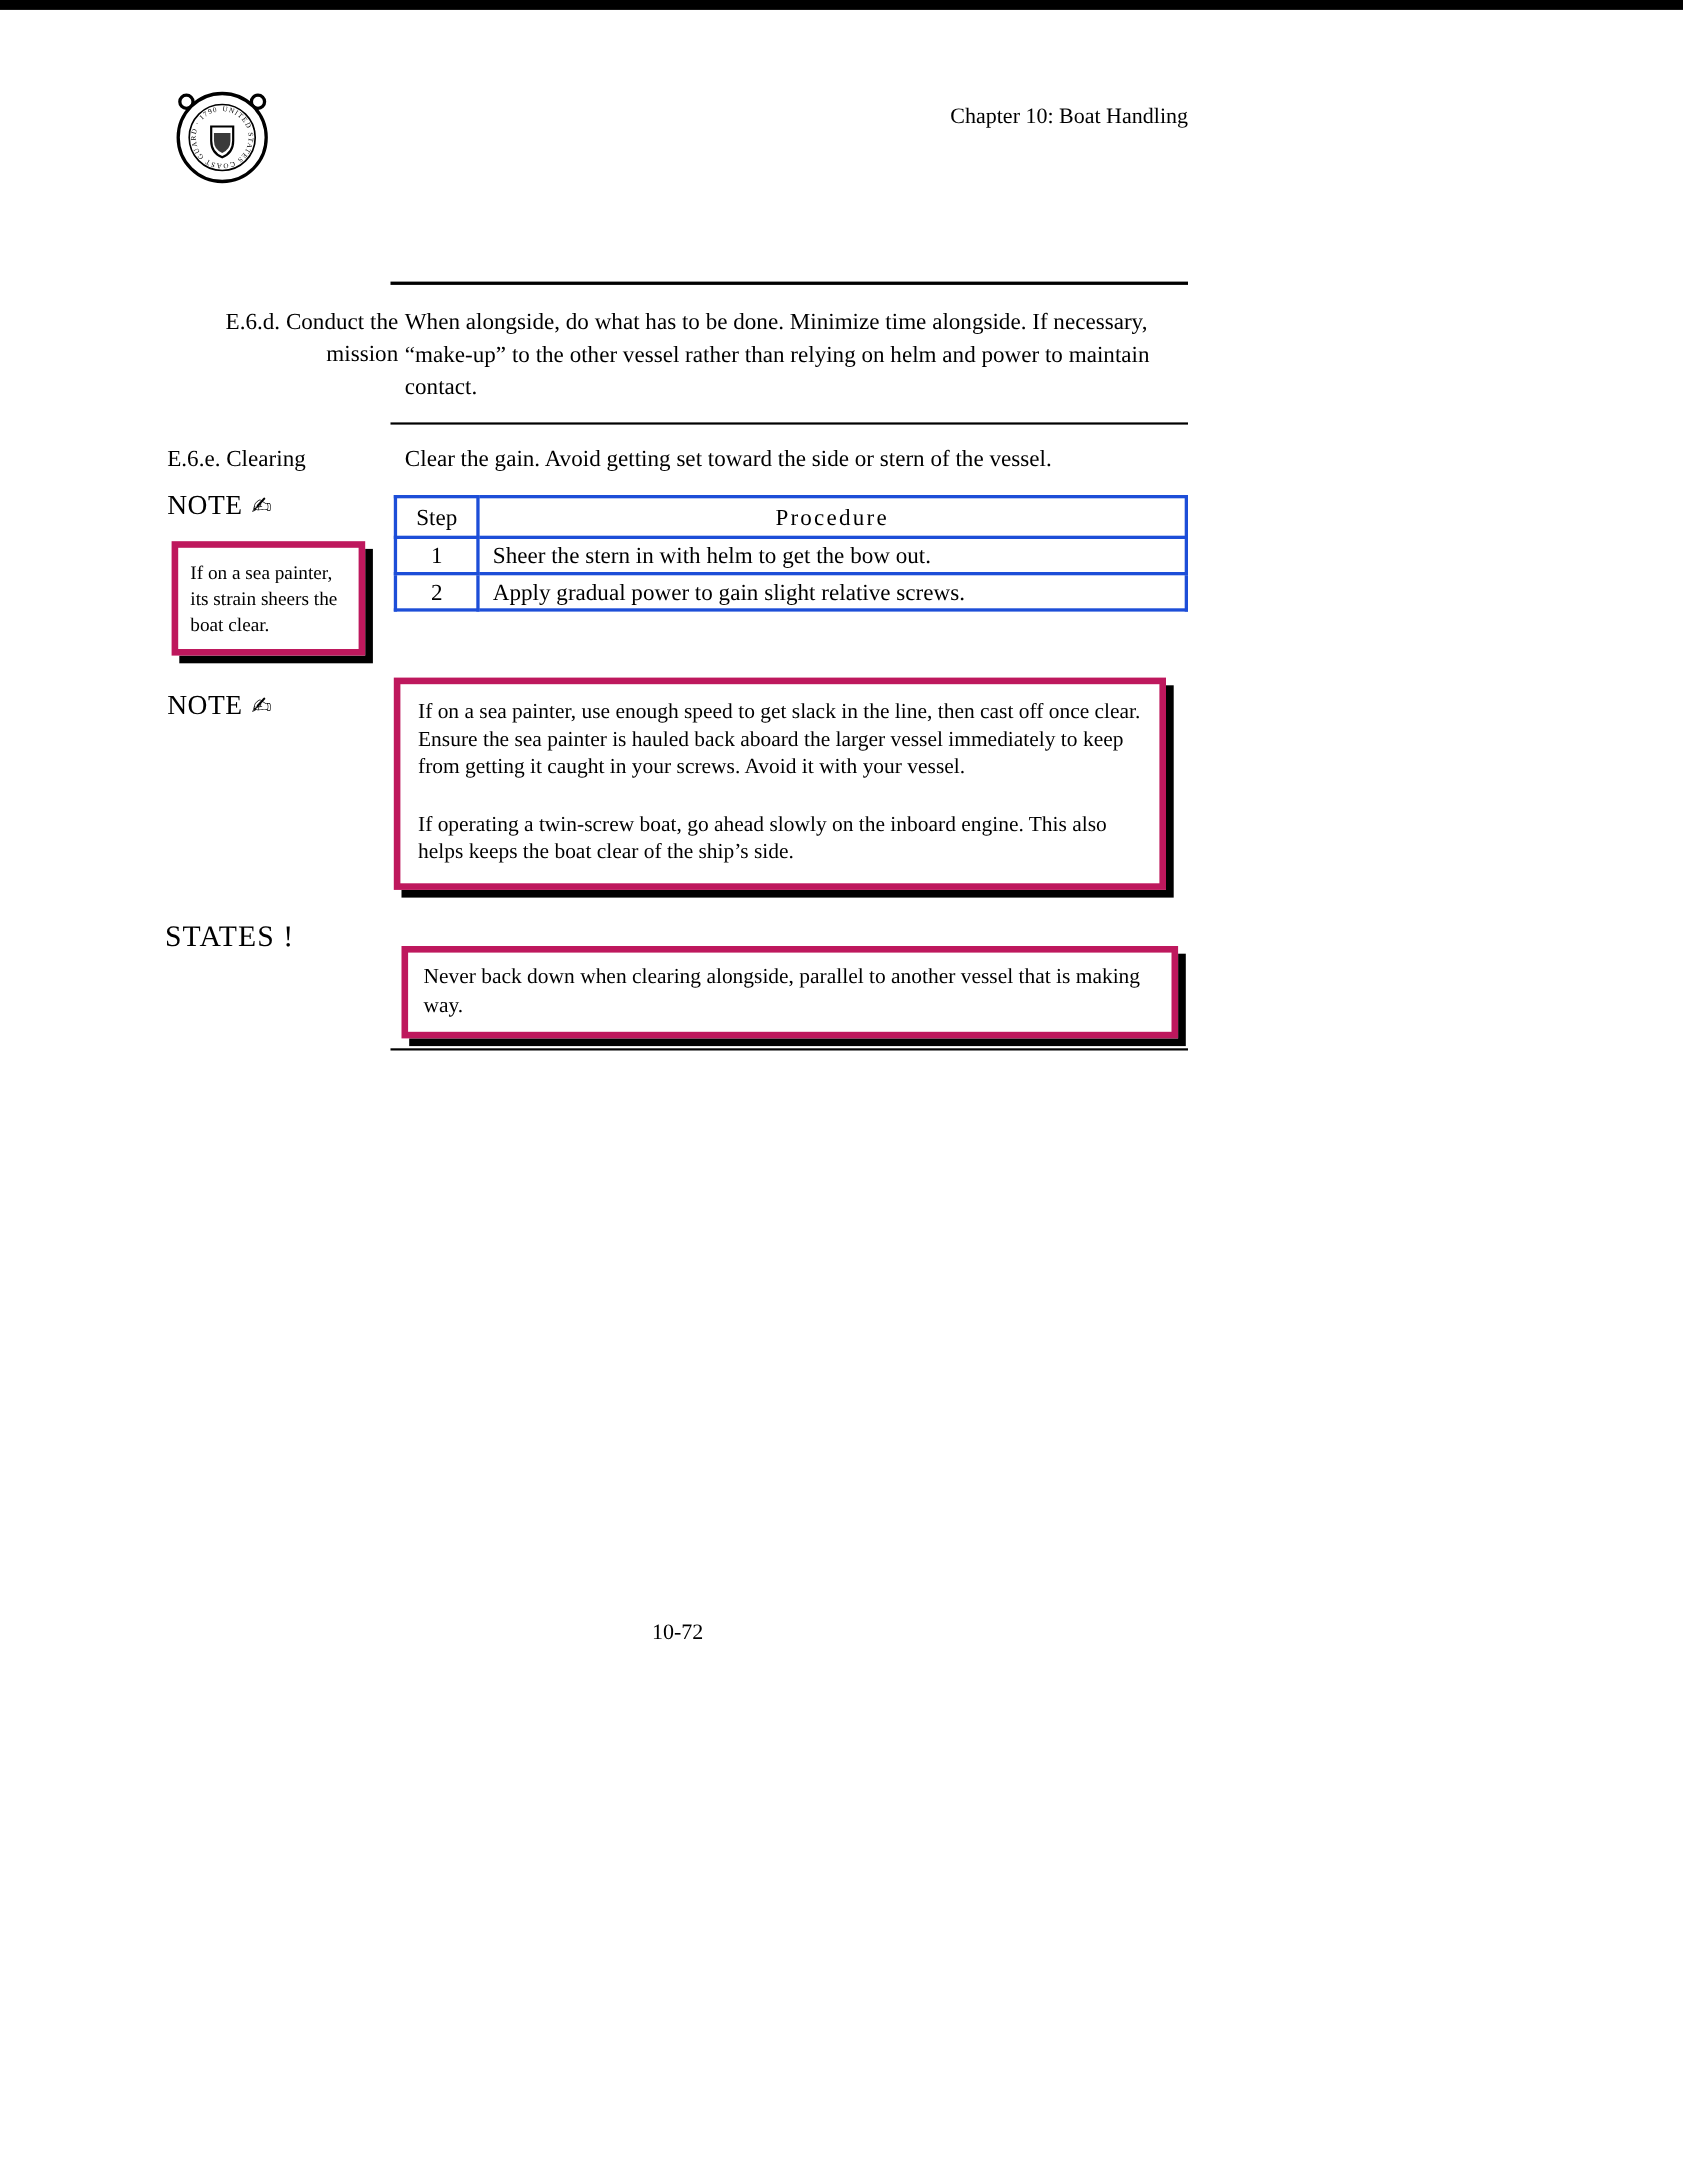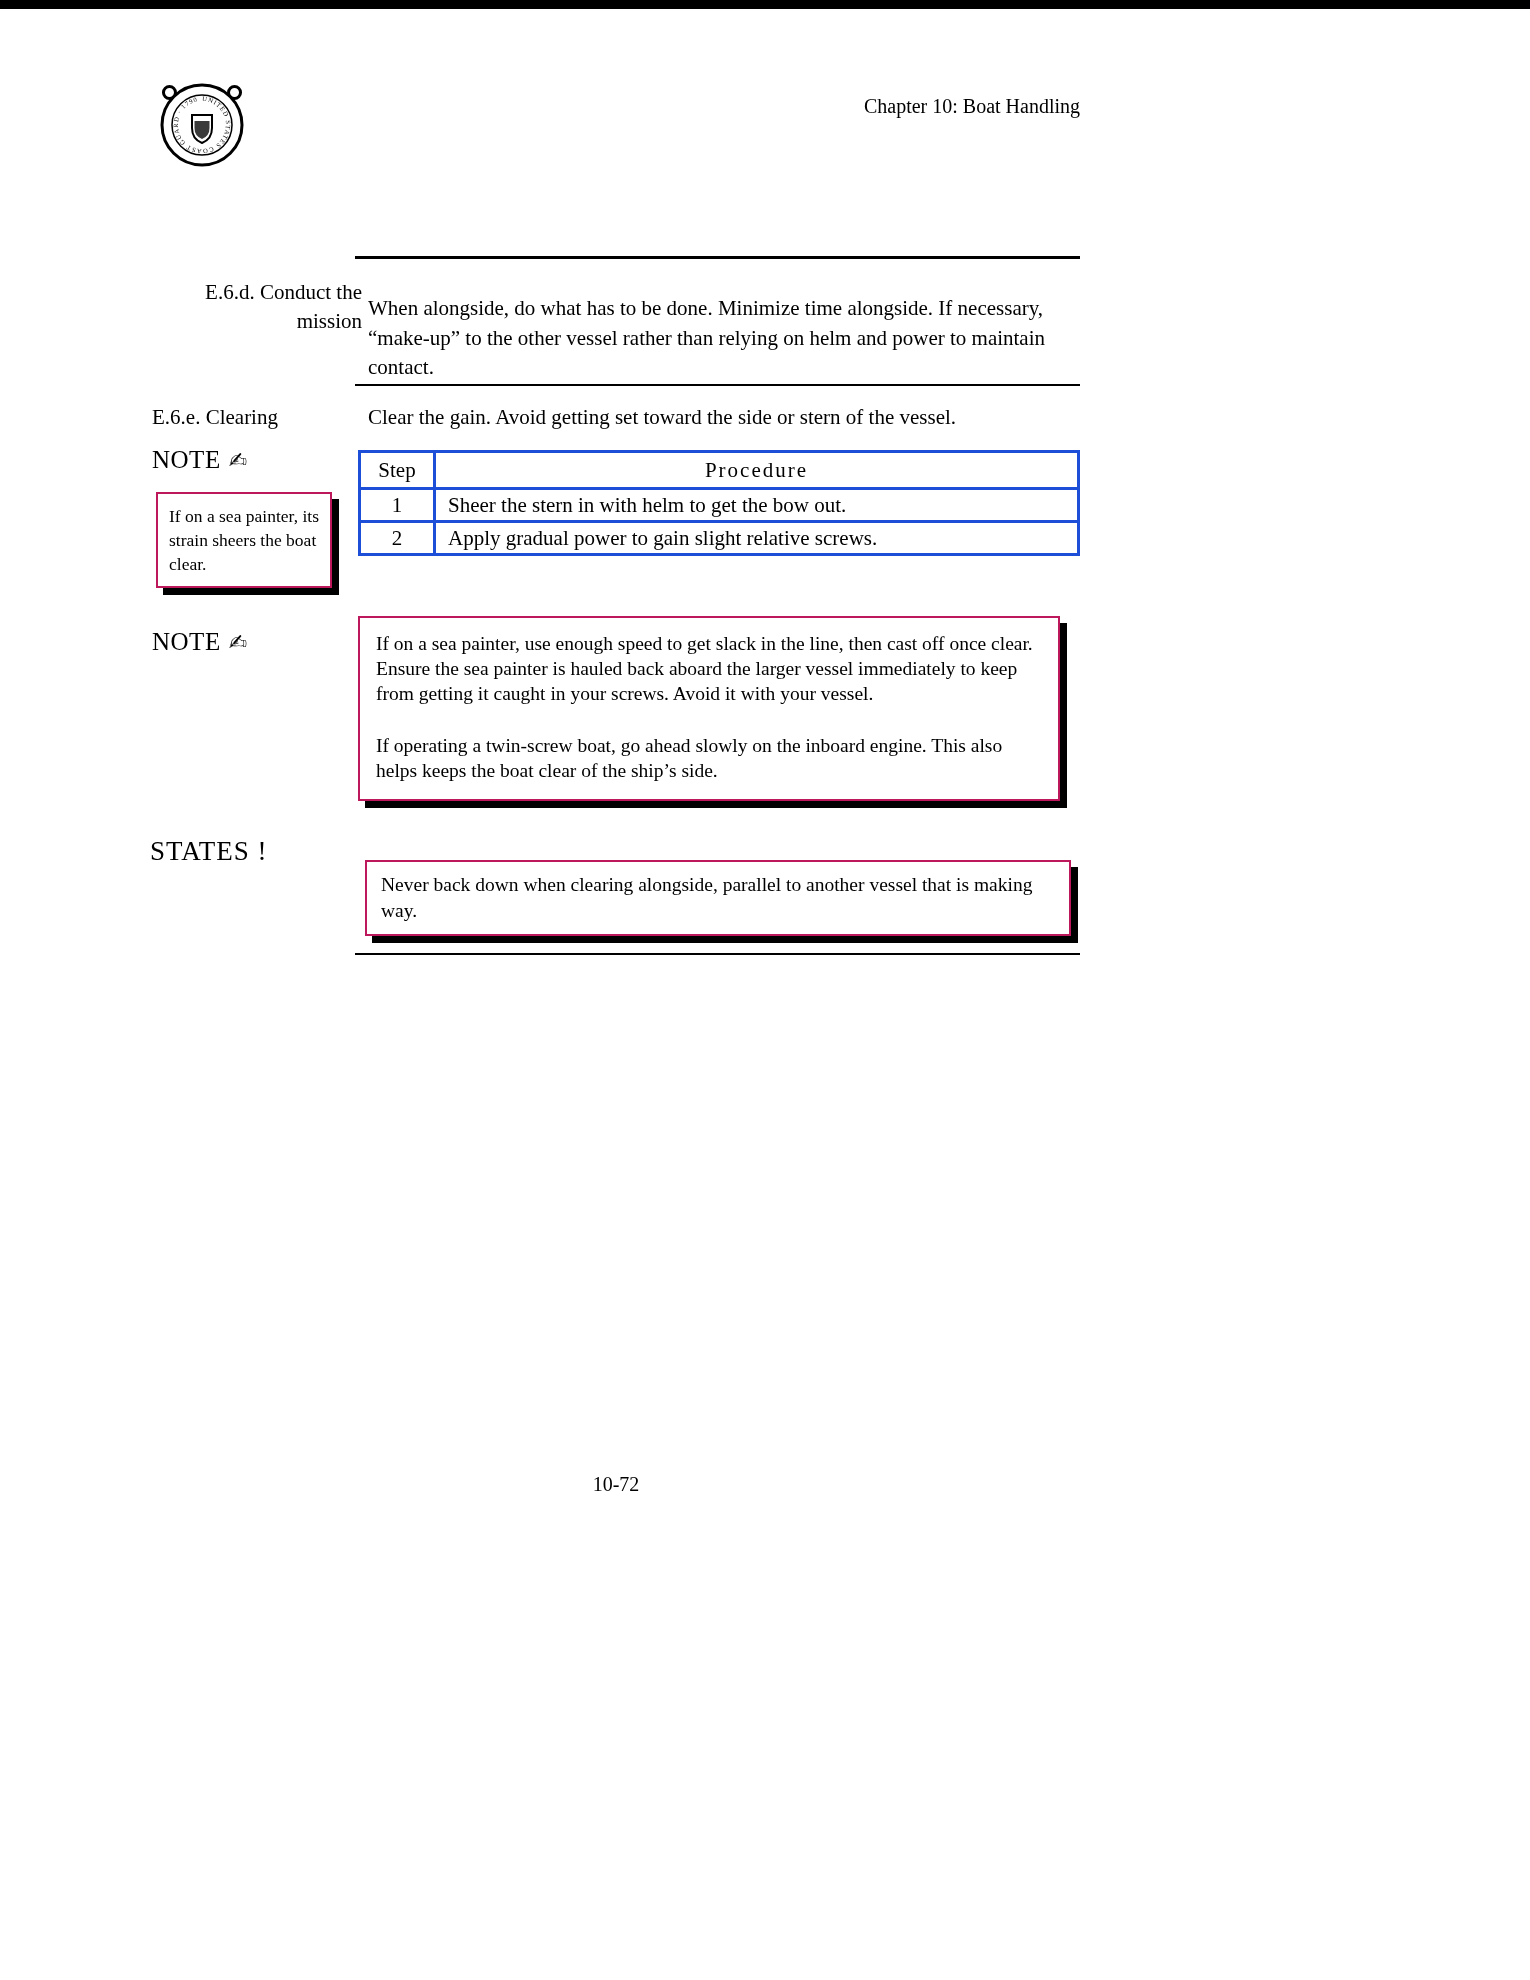--- a/index.html
+++ b/index.html
@@ -30,7 +30,7 @@
   .body-text{position:absolute;left:368px;width:705px;font-size:21px;line-height:29.5px;}
 
   #label-d{top:278px;text-align:right;}
-  #body-d{top:278px;width:698px;margin-top:16px;}
+  #body-d{top:278px;width:698px;}
   #label-e{top:403px;}
   #body-e{top:403px;width:712px;}
 

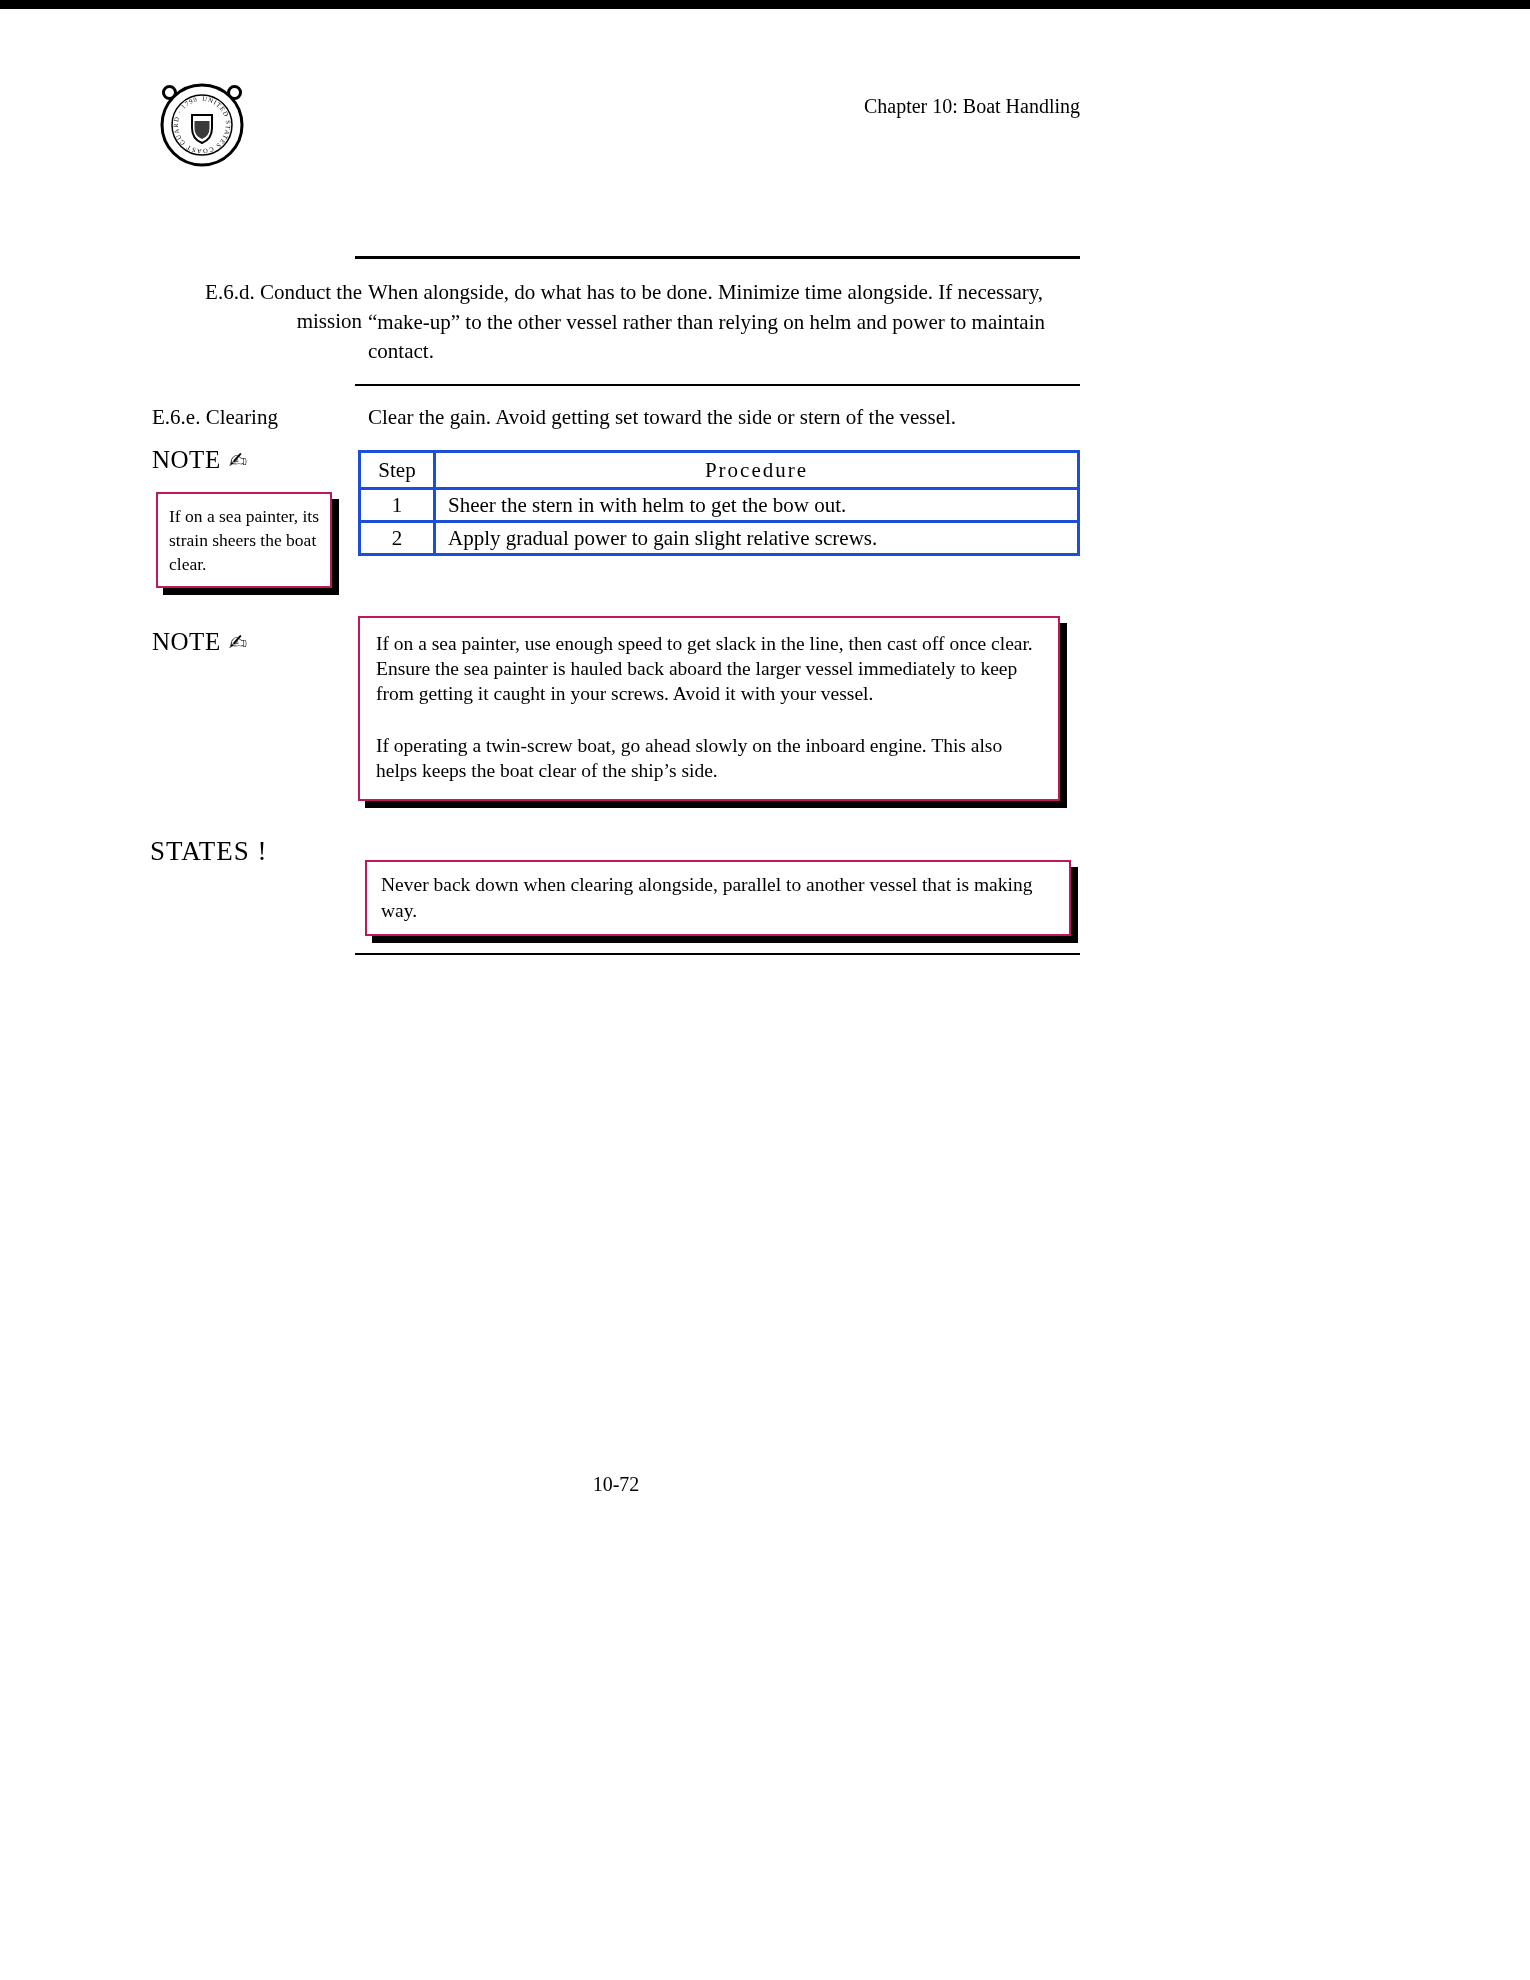--- a/index.html
+++ b/index.html
@@ -44,7 +44,7 @@
   #caution-label{top:836px;font-size:27px;letter-spacing:1px;position:absolute;left:150px;white-space:nowrap;}
 
   .shadow-box{
-    border:2px solid #be185d;
+    border:6px solid #be185d;
     box-shadow:7px 7px 0 #000;
     background:#fff;
     box-sizing:border-box;

